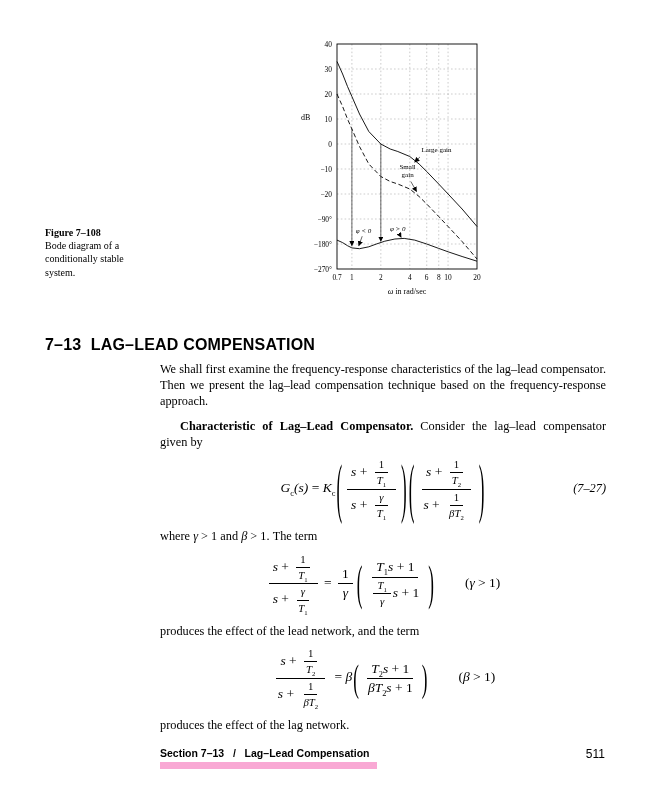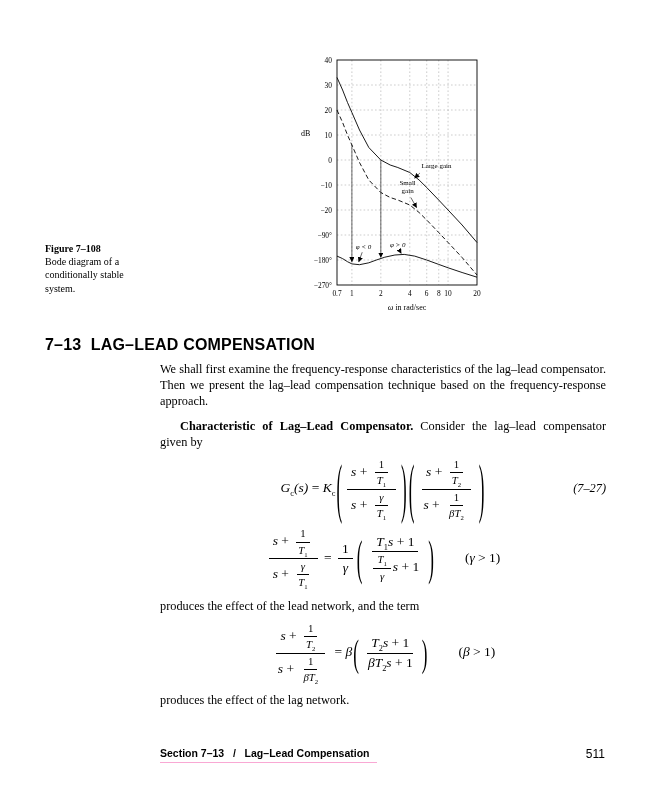--- a/index.html
+++ b/index.html
@@ -8,7 +8,7 @@
     font-family:"Liberation Serif", serif; color:#000; overflow:hidden;
   }
   
-  .figure-area { position:absolute; top:48px; left:45px; width:560px; height:292px; }
+  .figure-area { position:absolute; top:32px; left:45px; width:560px; height:292px; }
   .bode-figure { position:absolute; left:248px; top:0; }
   #bodeSvg text { font-family:"Liberation Serif", serif; fill:#000; }
   .fig-caption { position:absolute; left:0; top:194px; width:118px; font-size:10px; line-height:1.32; }

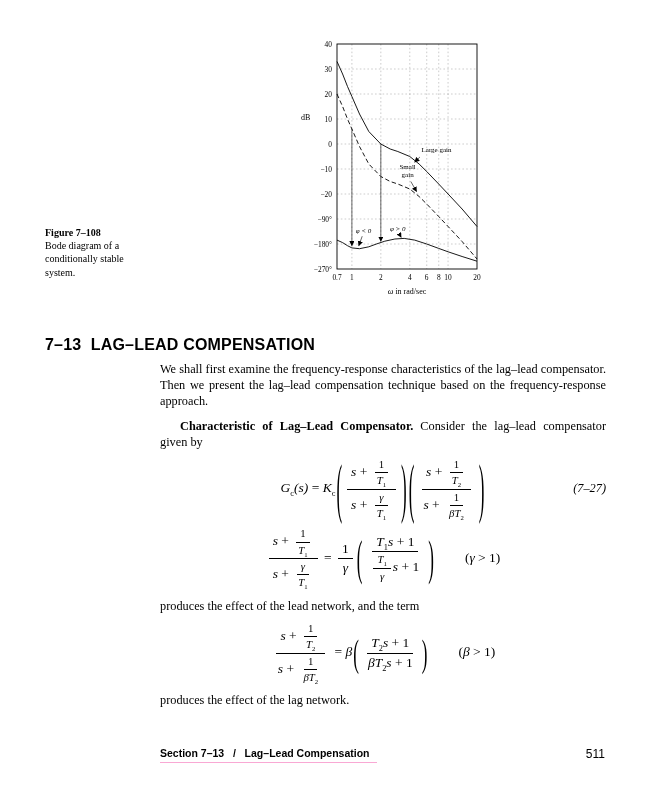--- a/index.html
+++ b/index.html
@@ -153,6 +153,7 @@
       <span class="eqtag">(7–27)</span>
     </div>
 
+    <p class="body-text after-eq"><span>where </span><span class="mit">γ</span><span> &gt; 1 and </span><span class="mit">β</span><span> &gt; 1. The term</span></p>
 
     <div class="eqrow">
       <span class="mrow"><span class="frac">

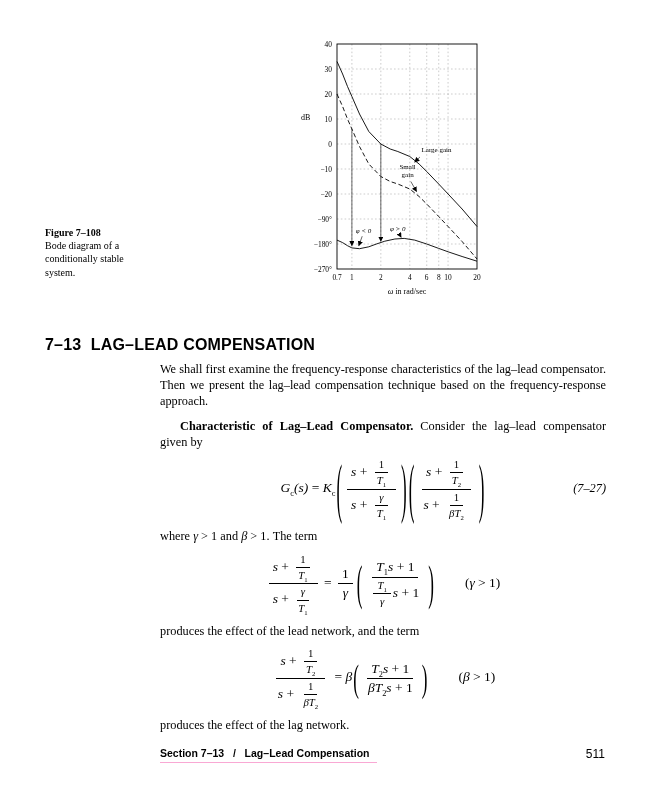--- a/index.html
+++ b/index.html
@@ -42,7 +42,7 @@
     display:flex; justify-content:space-between; align-items:flex-start;
     font-family:"Liberation Sans", sans-serif;
   }
-  .footer-section { font-weight:bold; font-size:10.5px; border-bottom:1px solid #f9a8d4; padding:0 8px 3px 0; white-space:pre; }
+  .footer-section { font-weight:bold; font-size:10.5px; border-bottom:7px solid #f9a8d4; padding:0 8px 3px 0; white-space:pre; }
   .footer-page { font-weight:normal; font-size:12px; }
 </style>
 </head>

